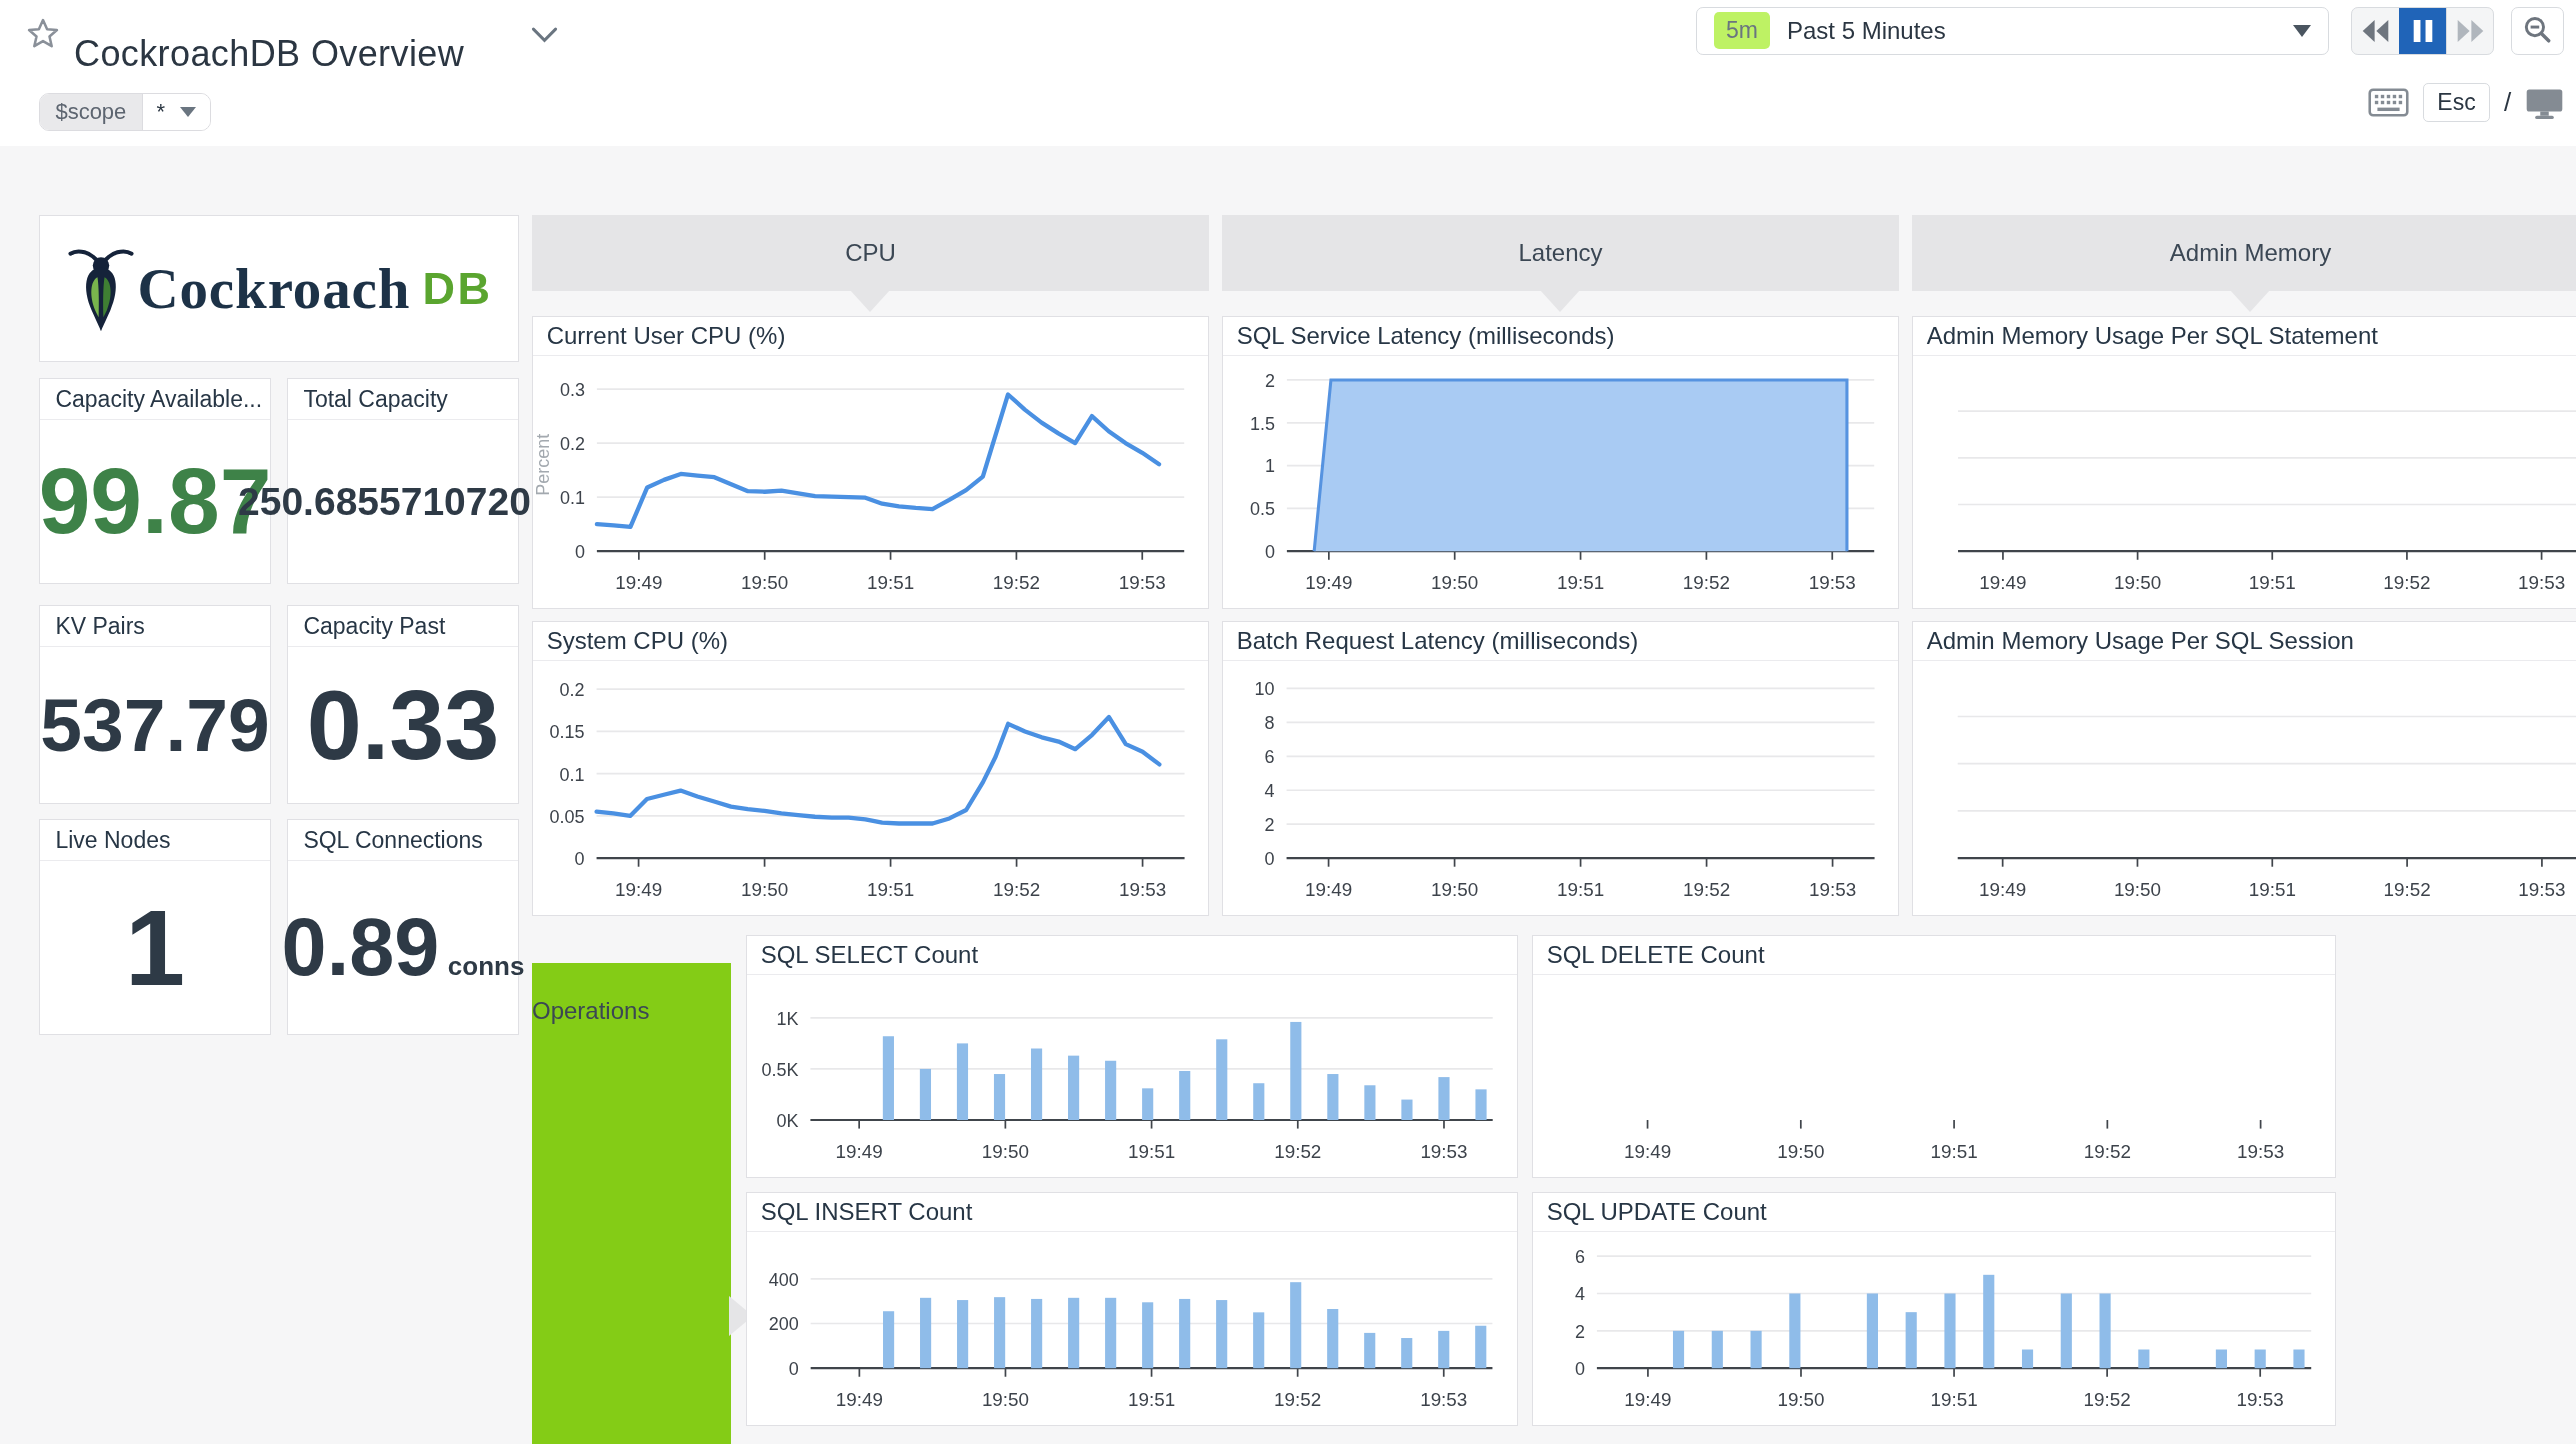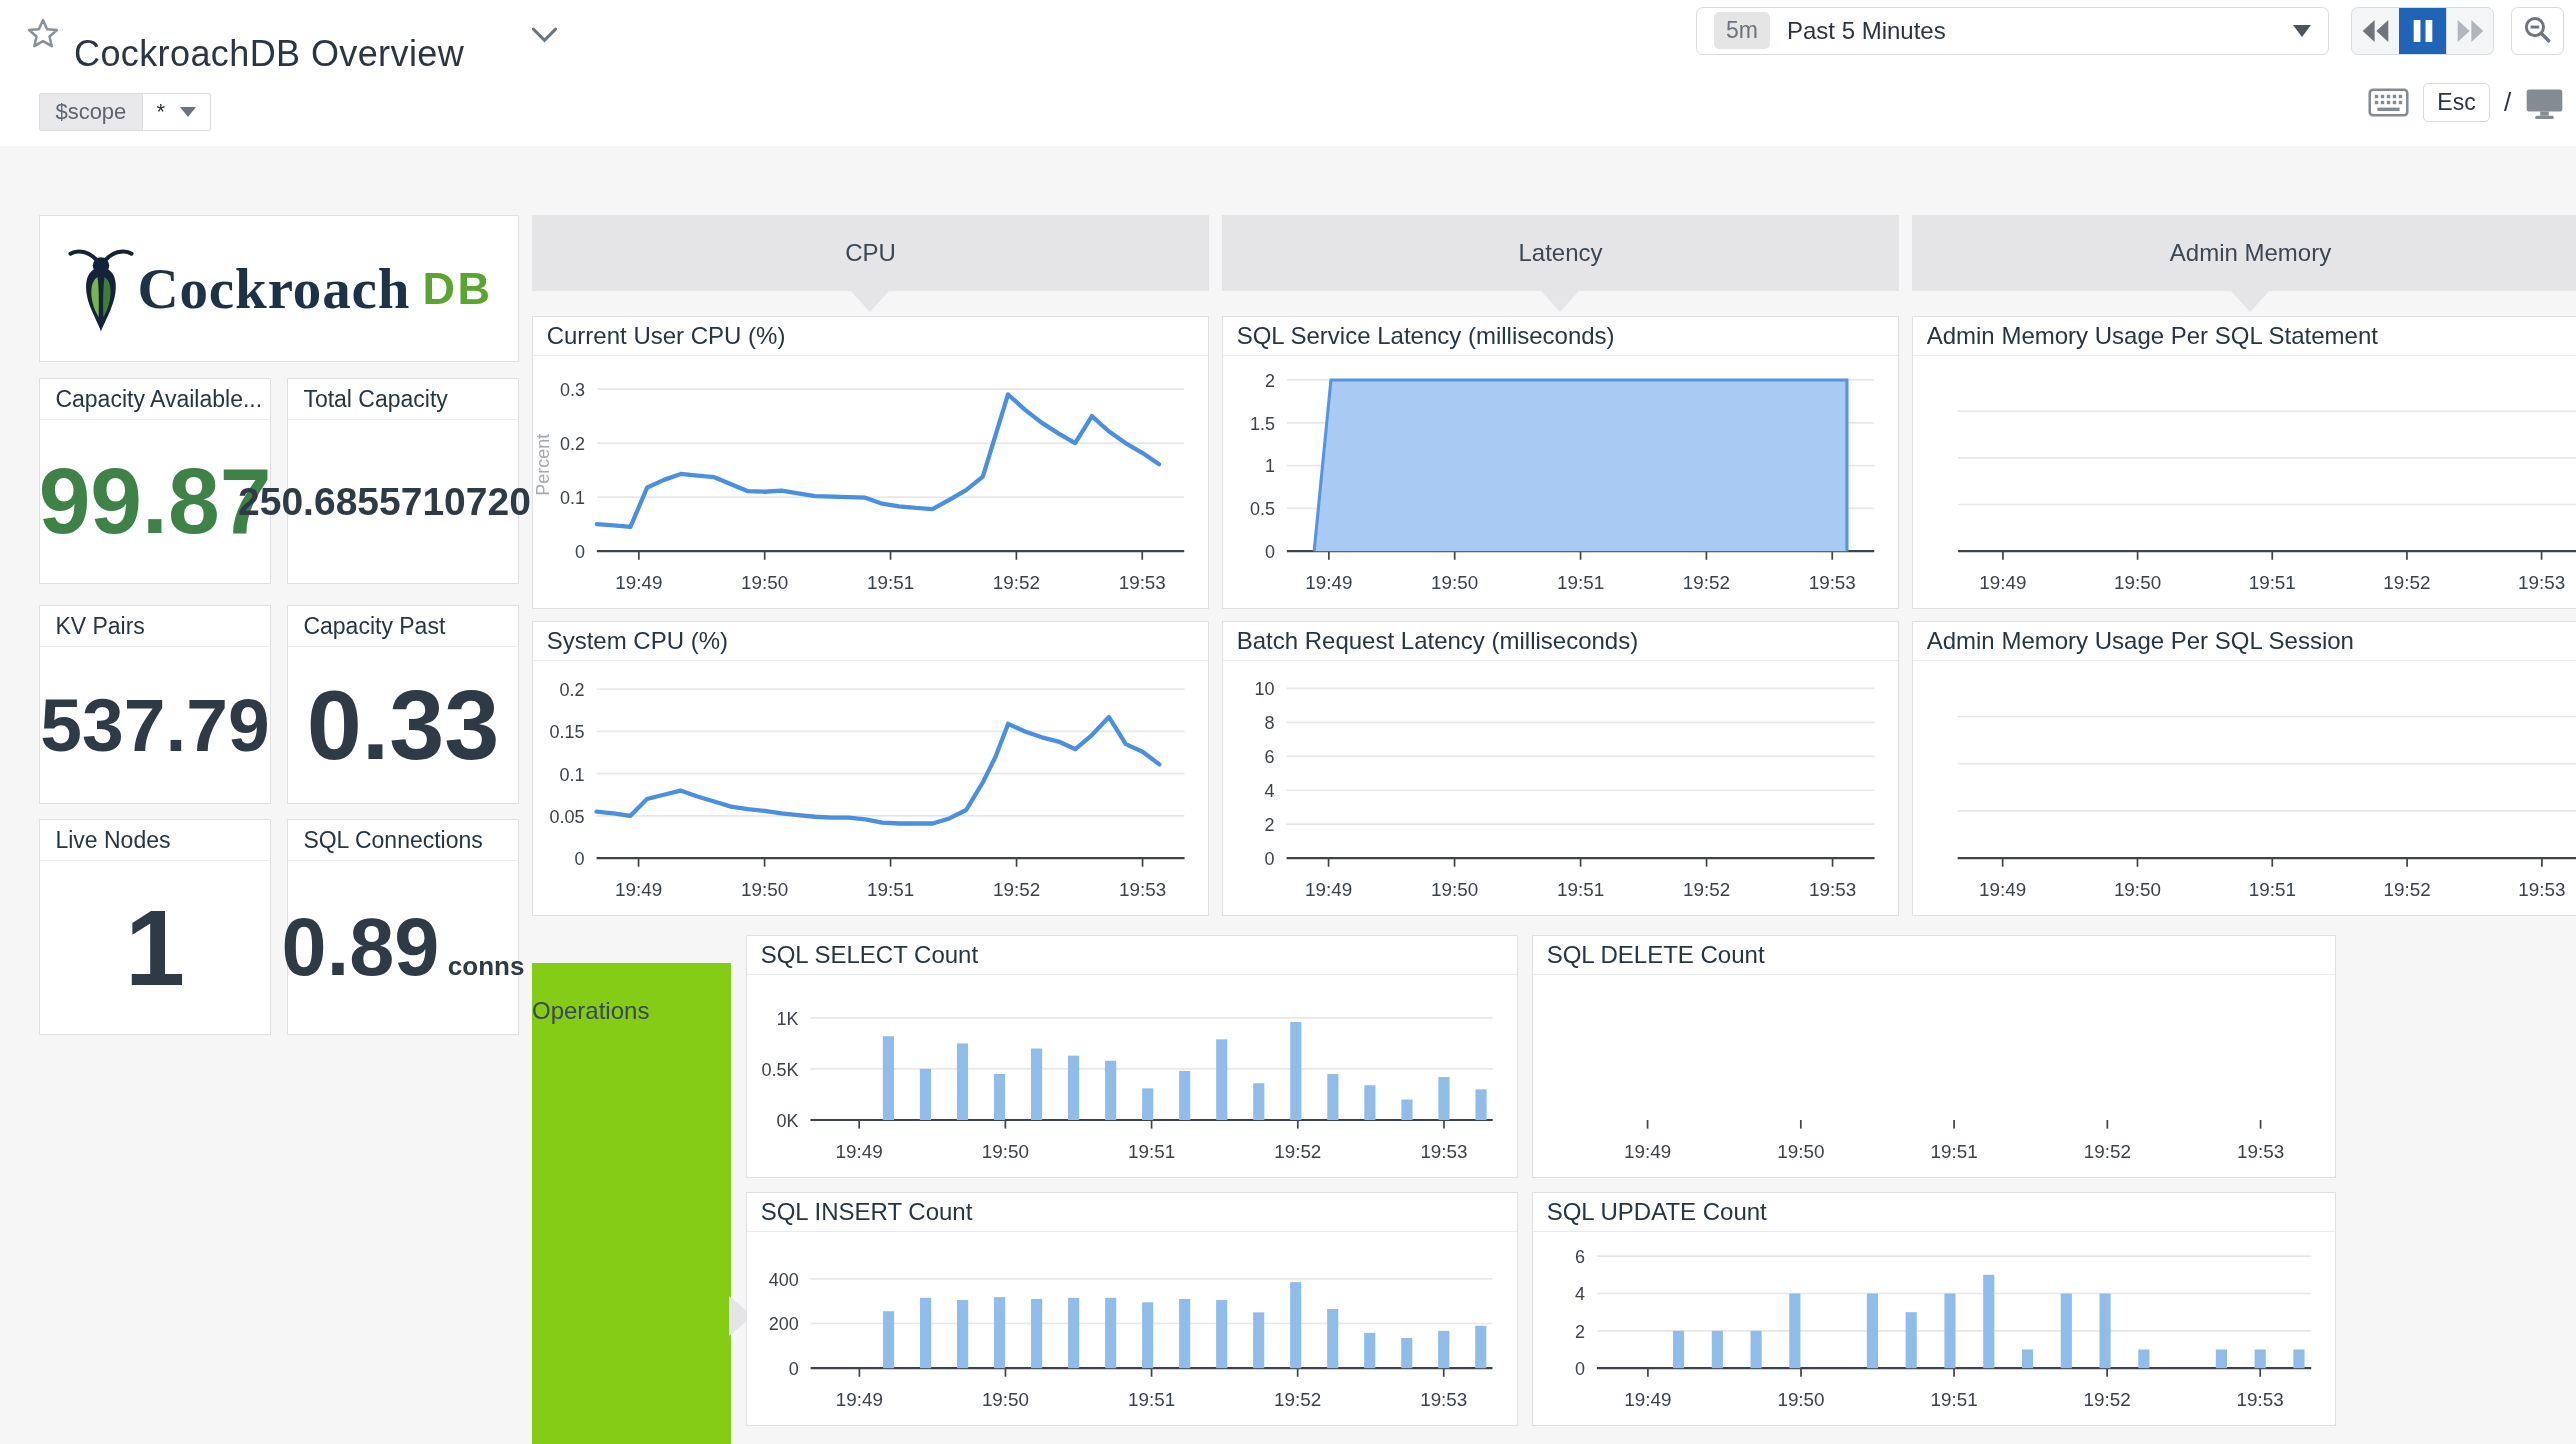--- a/index.html
+++ b/index.html
@@ -13,7 +13,7 @@
   .title-caret { position:absolute; left:530px; top:24px; width:29px; height:20.6px; }
 
   .timepicker { position:absolute; left:1696px; top:6.9px; width:633px; height:48px; background:#fff; border:1.7px solid #d8dbdf; border-radius:6.9px; display:flex; align-items:center; padding:0 17px; cursor:pointer; }
-  .tp-chip { background:#e5e5e5; color:#6a7580; border-radius:5.1px; font-size:23px; padding:5.1px 12px; margin-right:17px; }
+  .tp-chip { background:#bef264; color:#6a7580; border-radius:5.1px; font-size:23px; padding:5.1px 12px; margin-right:17px; }
   .tp-label { font-size:24px; color:#2b3642; flex:1; }
   .tp-caret { width:0; height:0; border-left:9.4px solid transparent; border-right:9.4px solid transparent; border-top:12px solid #4a5560; }
 

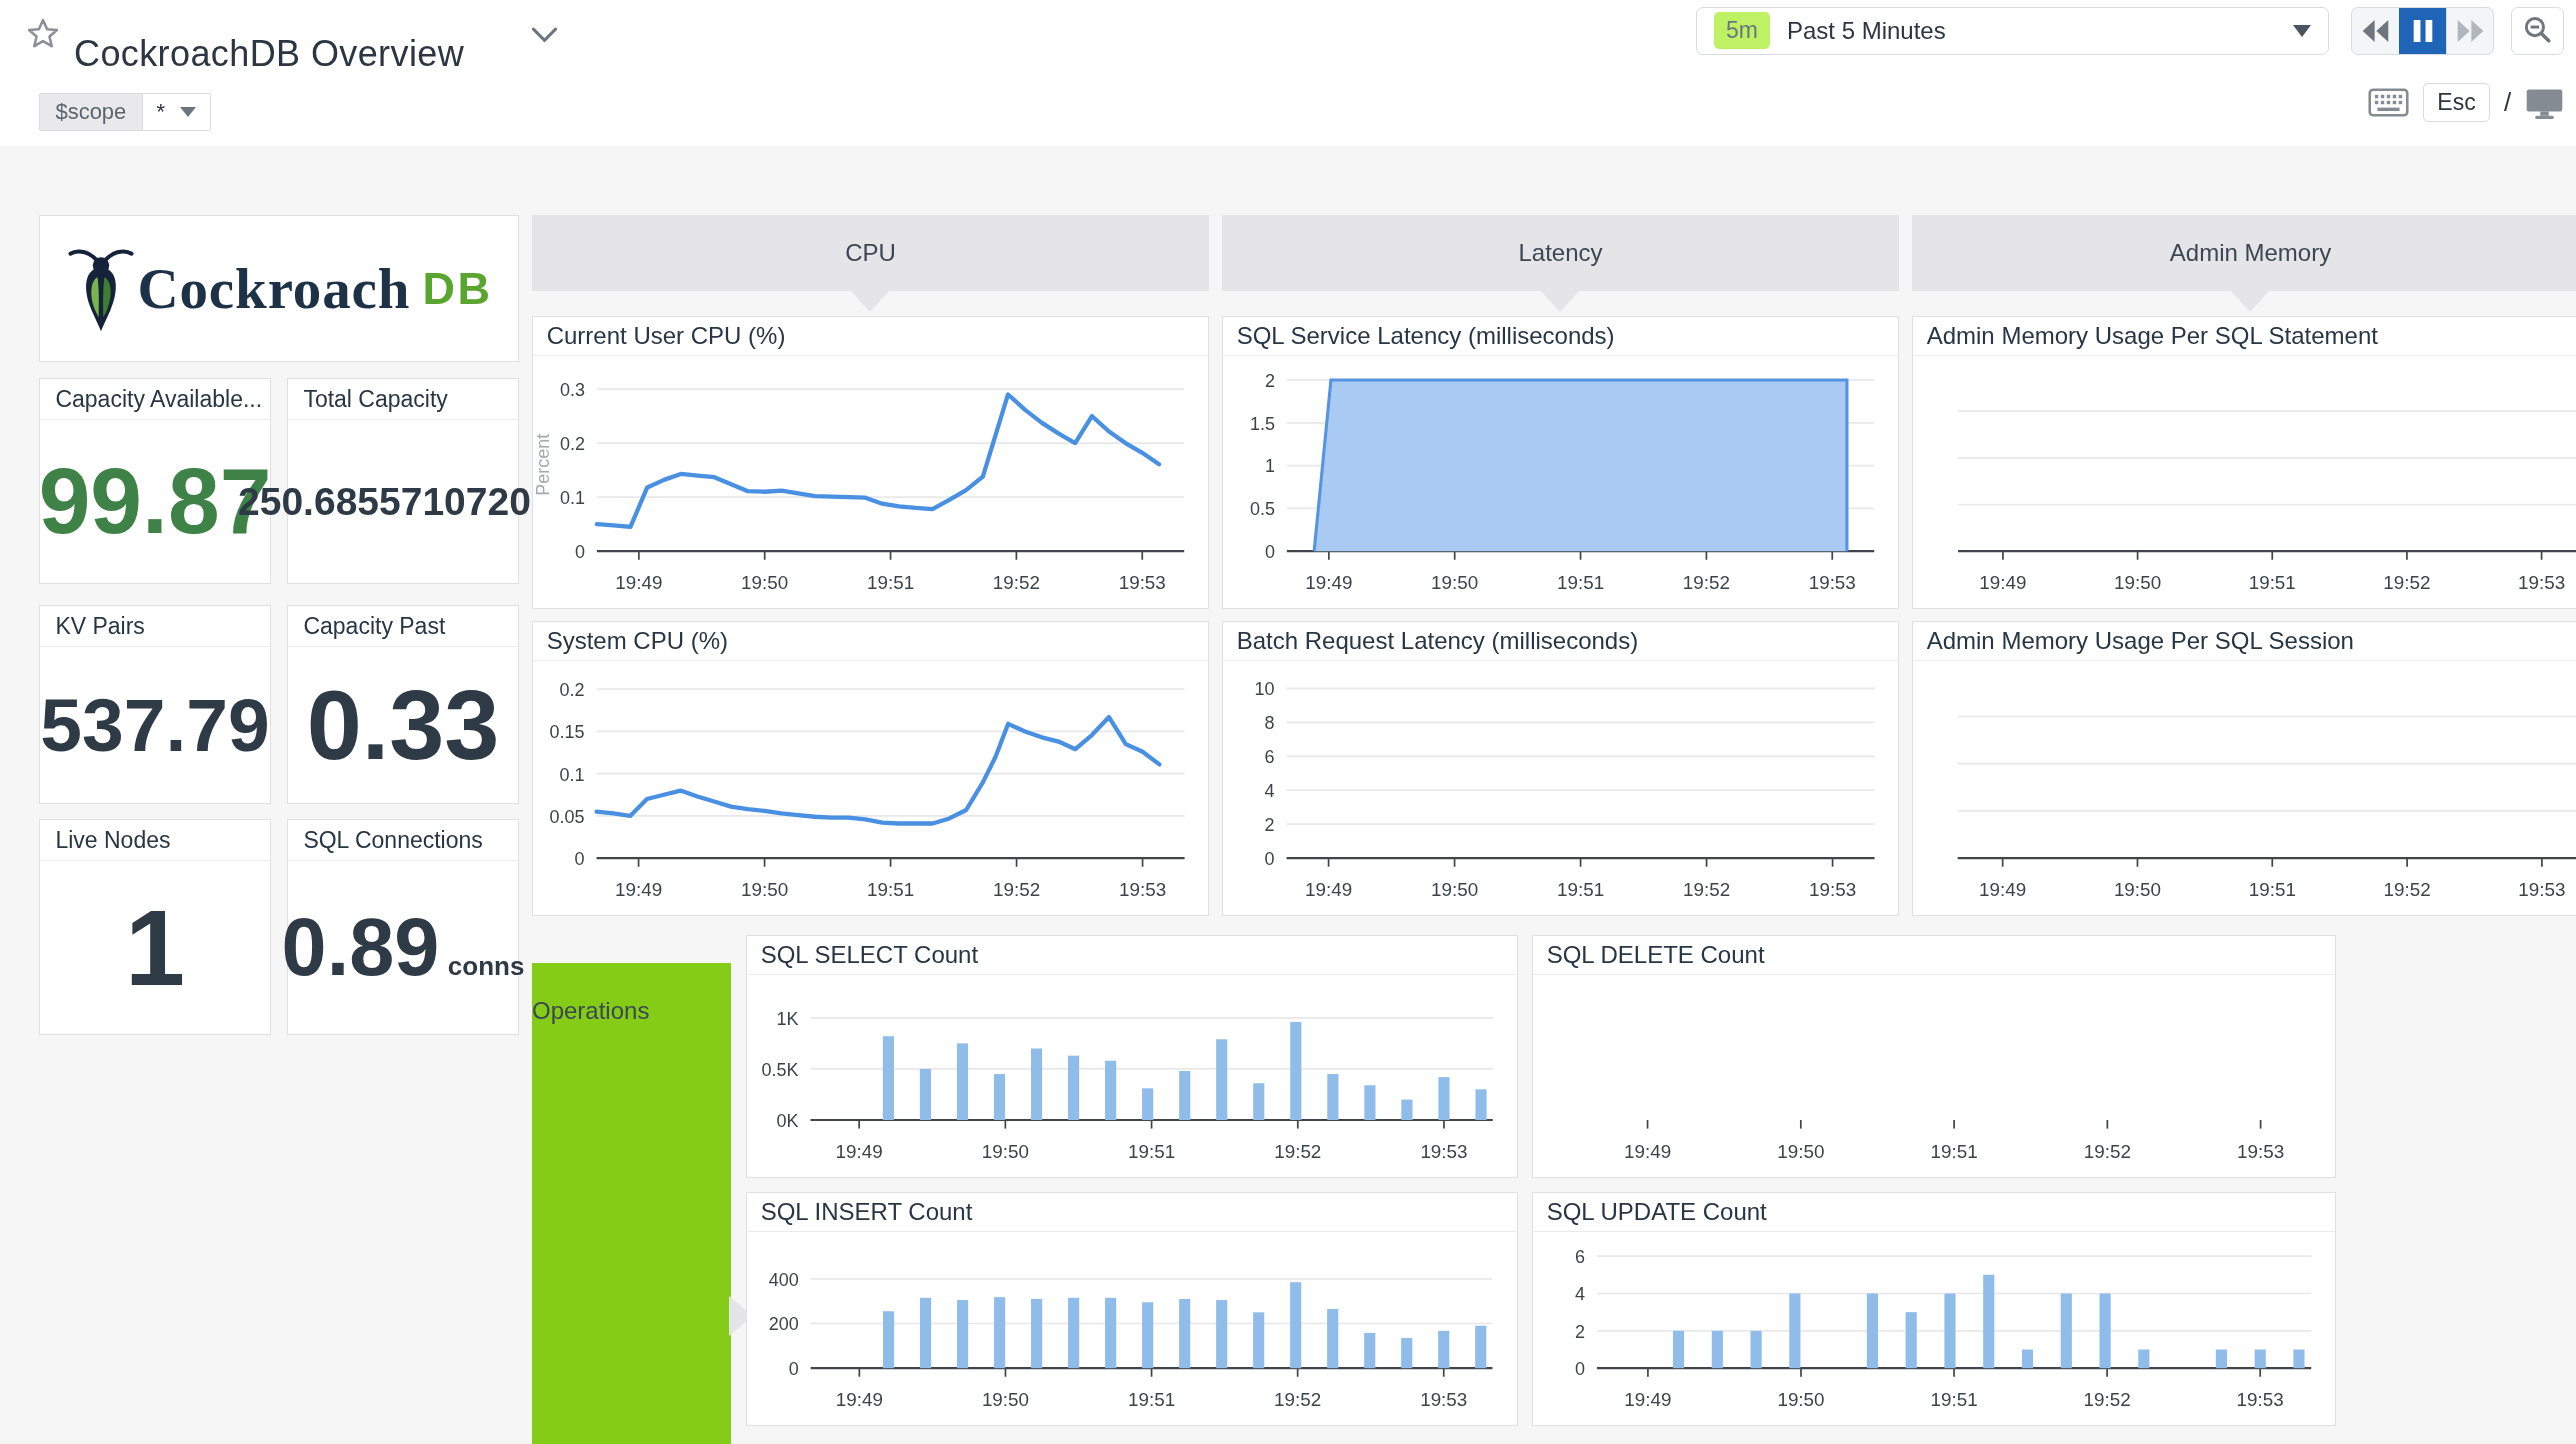--- a/index.html
+++ b/index.html
@@ -23,7 +23,7 @@
   .btn-seg.active { background:#2064b8; border-left:none; }
   .zoomout-btn { position:absolute; left:2511px; top:6.9px; width:53px; height:48px; border:1.7px solid #d8dbdf; border-radius:6.9px; background:#fff; display:flex; align-items:center; justify-content:center; cursor:pointer; }
 
-  .scope-group { position:absolute; left:39px; top:93px; height:38px; display:flex; border:1.7px solid #dcdce0; border-radius:2px; overflow:hidden; font-size:22px; cursor:pointer; }
+  .scope-group { position:absolute; left:39px; top:93px; height:38px; display:flex; border:1.7px solid #dcdce0; border-radius:10px; overflow:hidden; font-size:22px; cursor:pointer; }
   .scope-name { background:#e9e9eb; color:#5d6570; padding:0 15.4px; display:flex; align-items:center; }
   .scope-value { background:#fff; color:#2b3642; padding:0 13.7px; display:flex; align-items:center; gap:15.4px; border-left:1.7px solid #dcdce0; }
   .scope-caret { width:0; height:0; border-left:8.6px solid transparent; border-right:8.6px solid transparent; border-top:10.3px solid #6a7580; }

